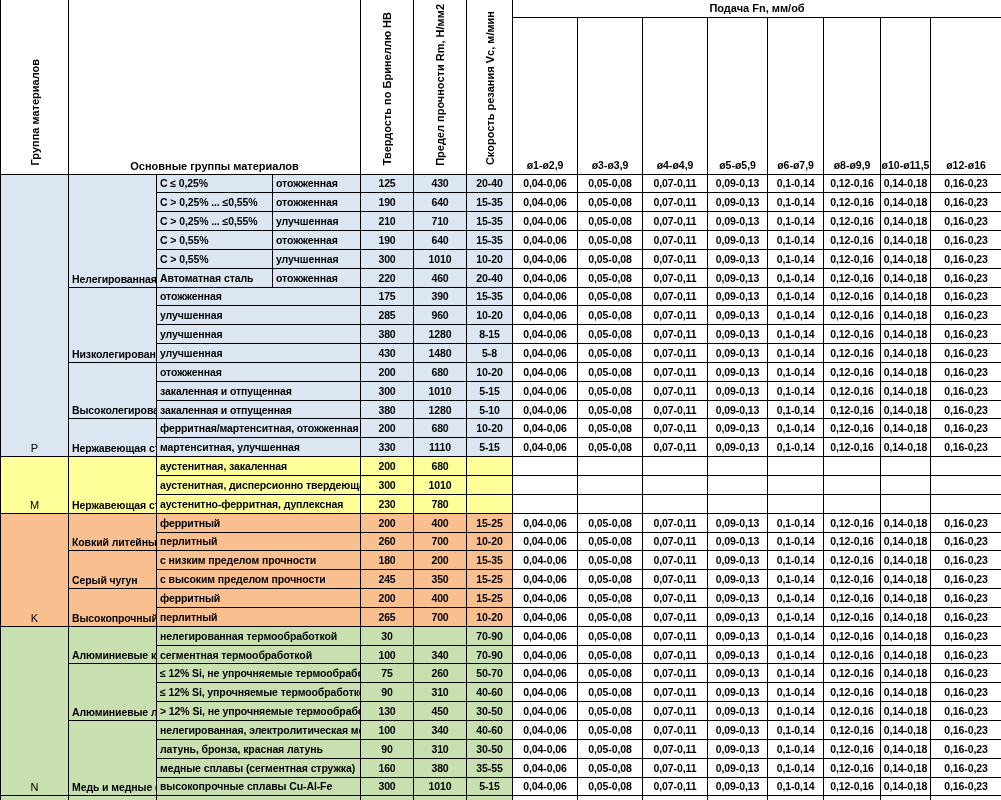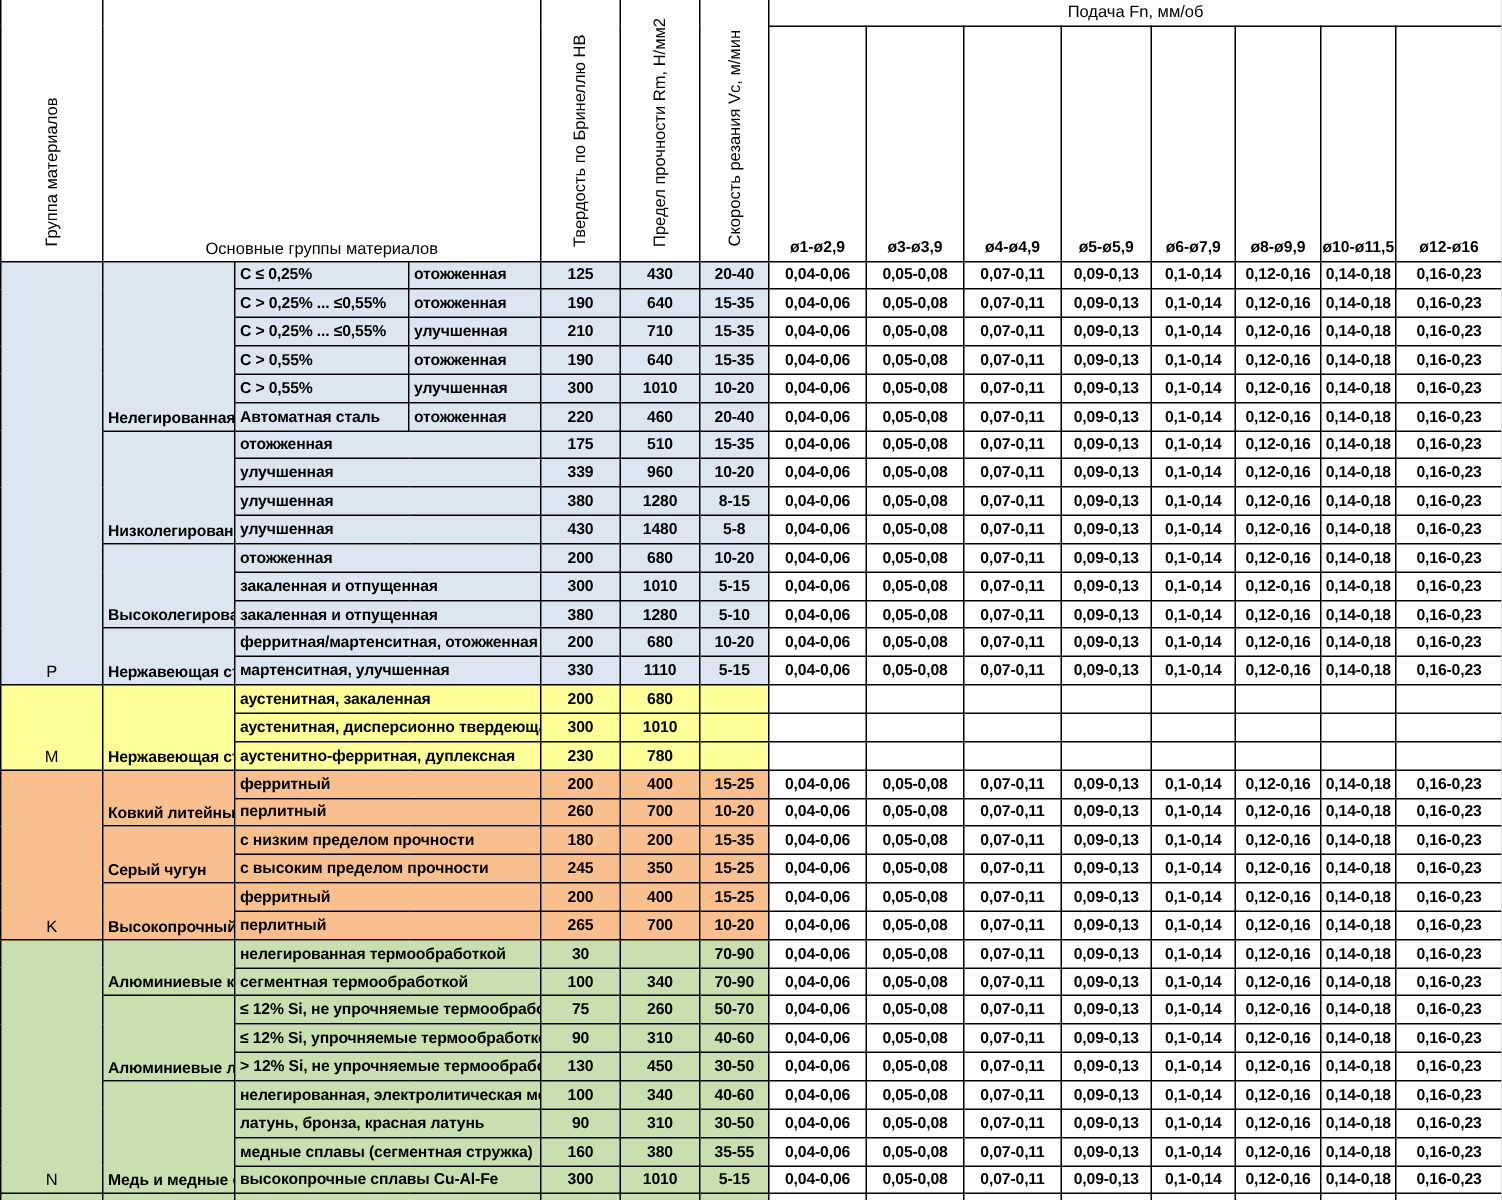--- a/index.html
+++ b/index.html
@@ -8,7 +8,7 @@
         font-family:"Liberation Sans",sans-serif;color:#000;}
   td,th{border:1px solid #000;padding:0;box-sizing:border-box;}
   thead th{font-weight:normal;font-size:11px;background:#fff;}
-  thead tr:first-child th{border-top:none;}
+  thead tr:first-child th{border-top:none;font-weight:bold;}
   .vh{vertical-align:bottom;text-align:center;padding-bottom:6px;}
   .rot{display:inline-block;writing-mode:vertical-rl;transform:rotate(180deg);
        white-space:nowrap;font-size:11px;}

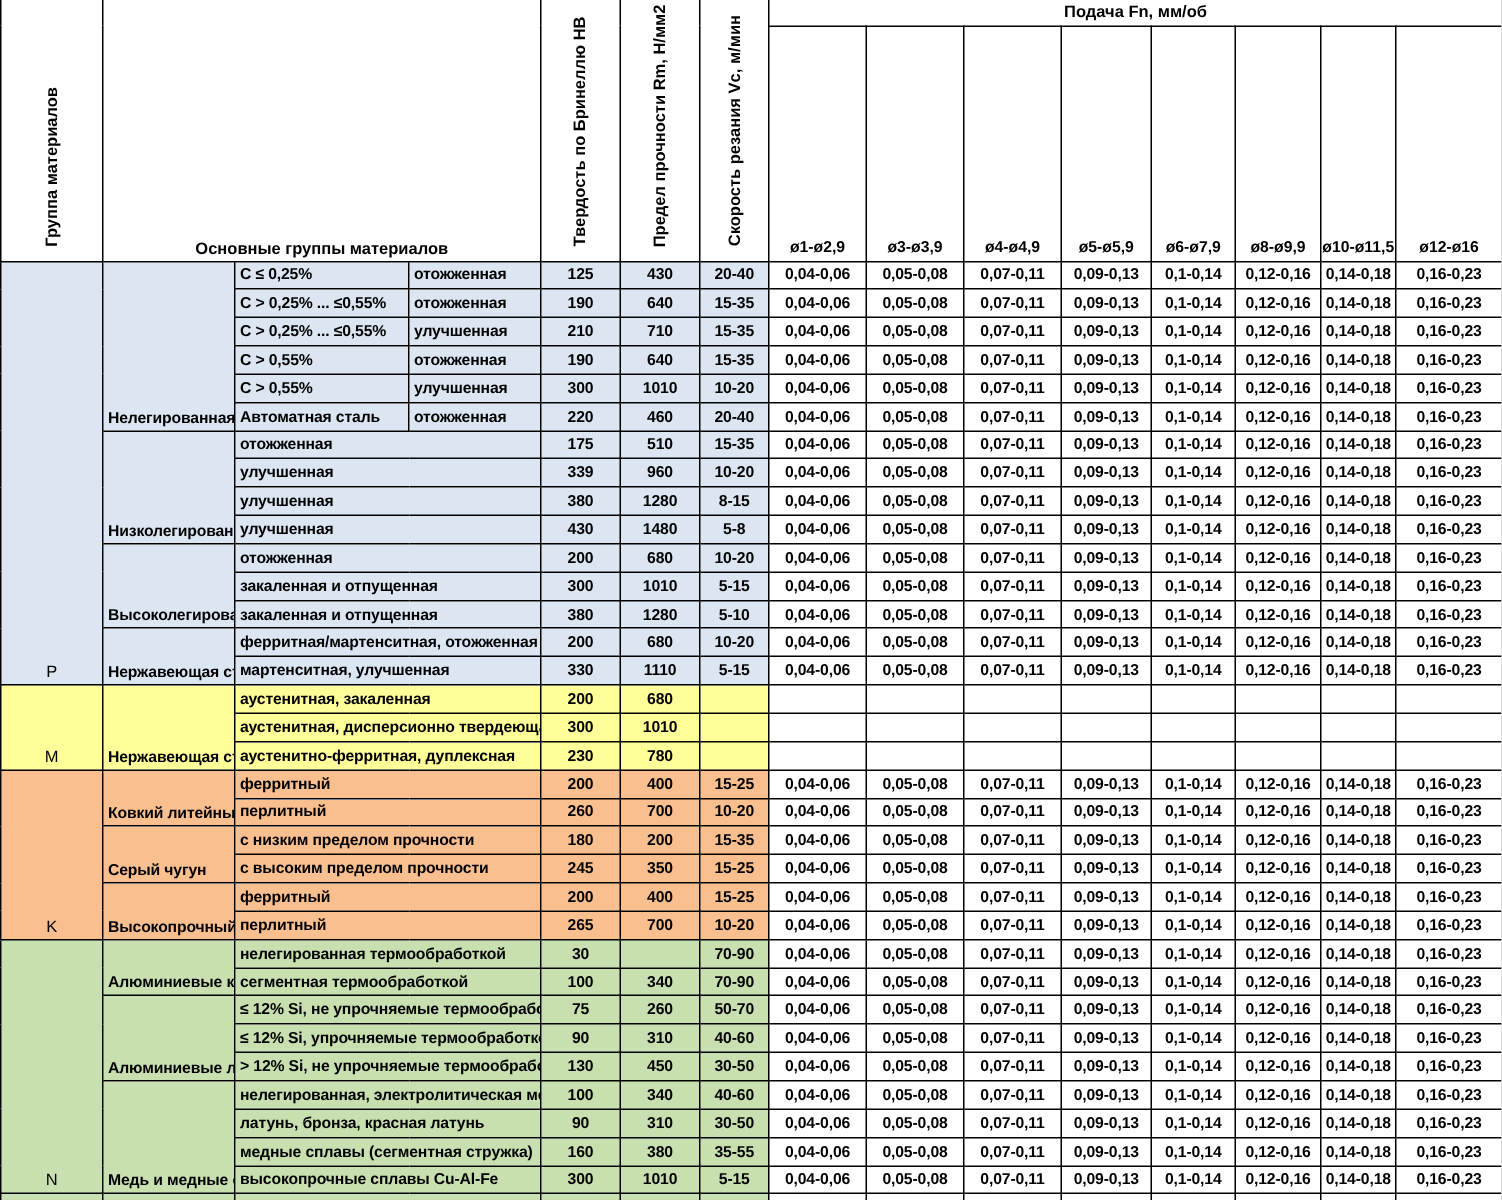--- a/index.html
+++ b/index.html
@@ -165,7 +165,7 @@
           <td class="cat" rowspan="4" style="background: rgb(219, 230, 242);">Низколегированн</td>
           <td class="txt" colspan="2" style="background: rgb(219, 230, 242);">отожженная</td>
           <td class="num" style="background: rgb(219, 230, 242);">175</td>
-          <td class="num" style="background: rgb(219, 230, 242);">510</td>
+          <td class="num" style="background: rgb(219, 230, 242);">390</td>
           <td class="num" style="background: rgb(219, 230, 242);">15-35</td>
           <td class="num" style="background: rgb(255, 255, 255);">0,04-0,06</td>
           <td class="num" style="background: rgb(255, 255, 255);">0,05-0,08</td>

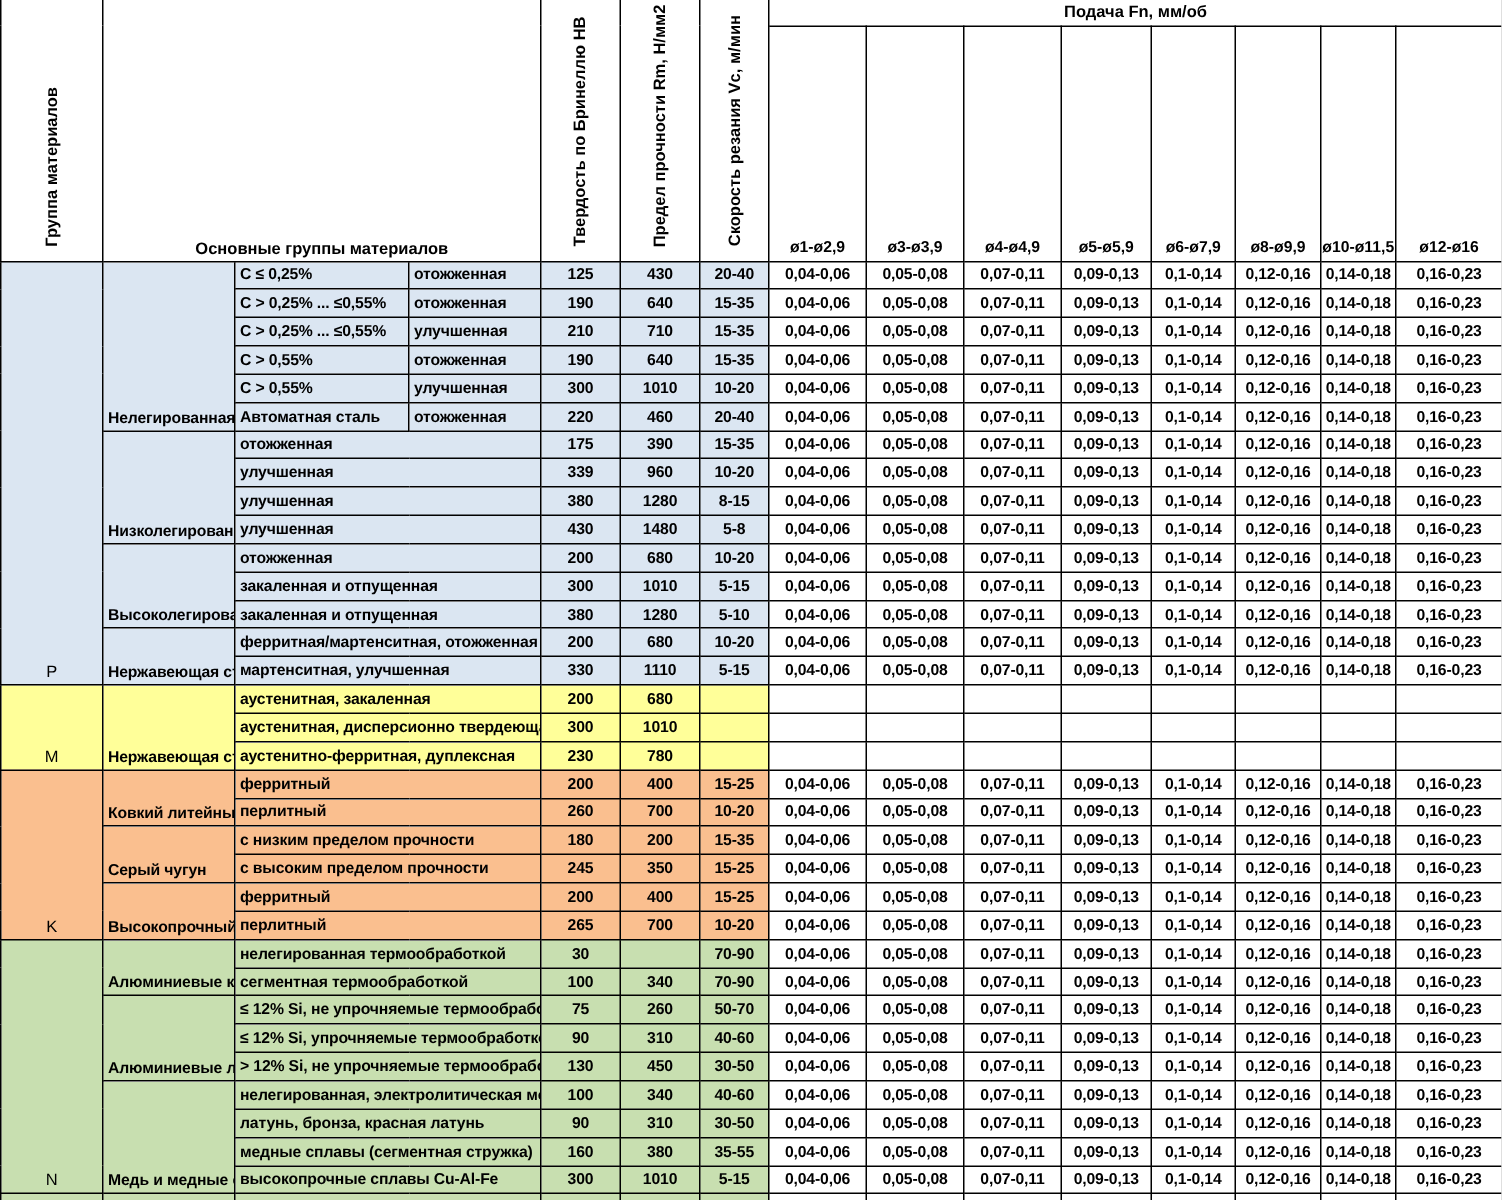--- a/index.html
+++ b/index.html
@@ -178,7 +178,7 @@
         </tr>
         <tr>
           <td class="txt" colspan="2" style="background: rgb(219, 230, 242);">улучшенная</td>
-          <td class="num" style="background: rgb(219, 230, 242);">339</td>
+          <td class="num" style="background: rgb(219, 230, 242);">285</td>
           <td class="num" style="background: rgb(219, 230, 242);">960</td>
           <td class="num" style="background: rgb(219, 230, 242);">10-20</td>
           <td class="num" style="background: rgb(255, 255, 255);">0,04-0,06</td>

